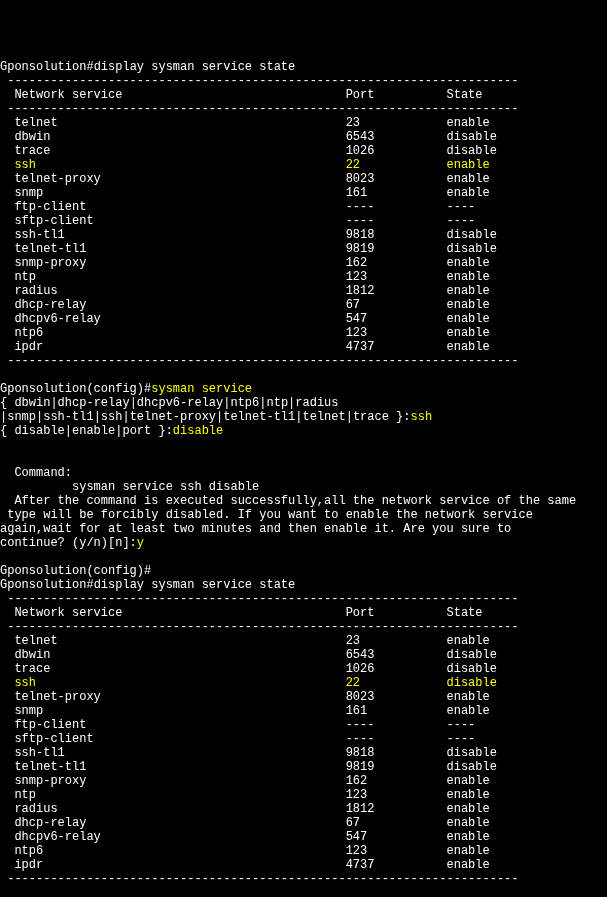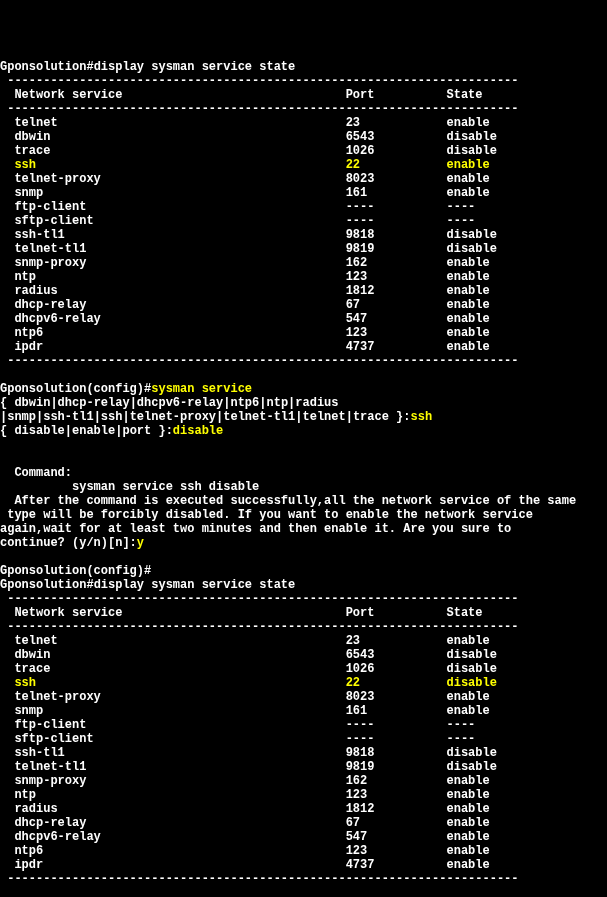--- a/index.html
+++ b/index.html
@@ -12,7 +12,7 @@
     padding: 4px 0 4px 0;
     white-space: pre;
   }
-  .line { white-space: pre; font-weight: bold; }
+  .line { white-space: pre; }
   .yellow { color: #ffff00; margin-top: 24px; }
 </style>
 </head>

